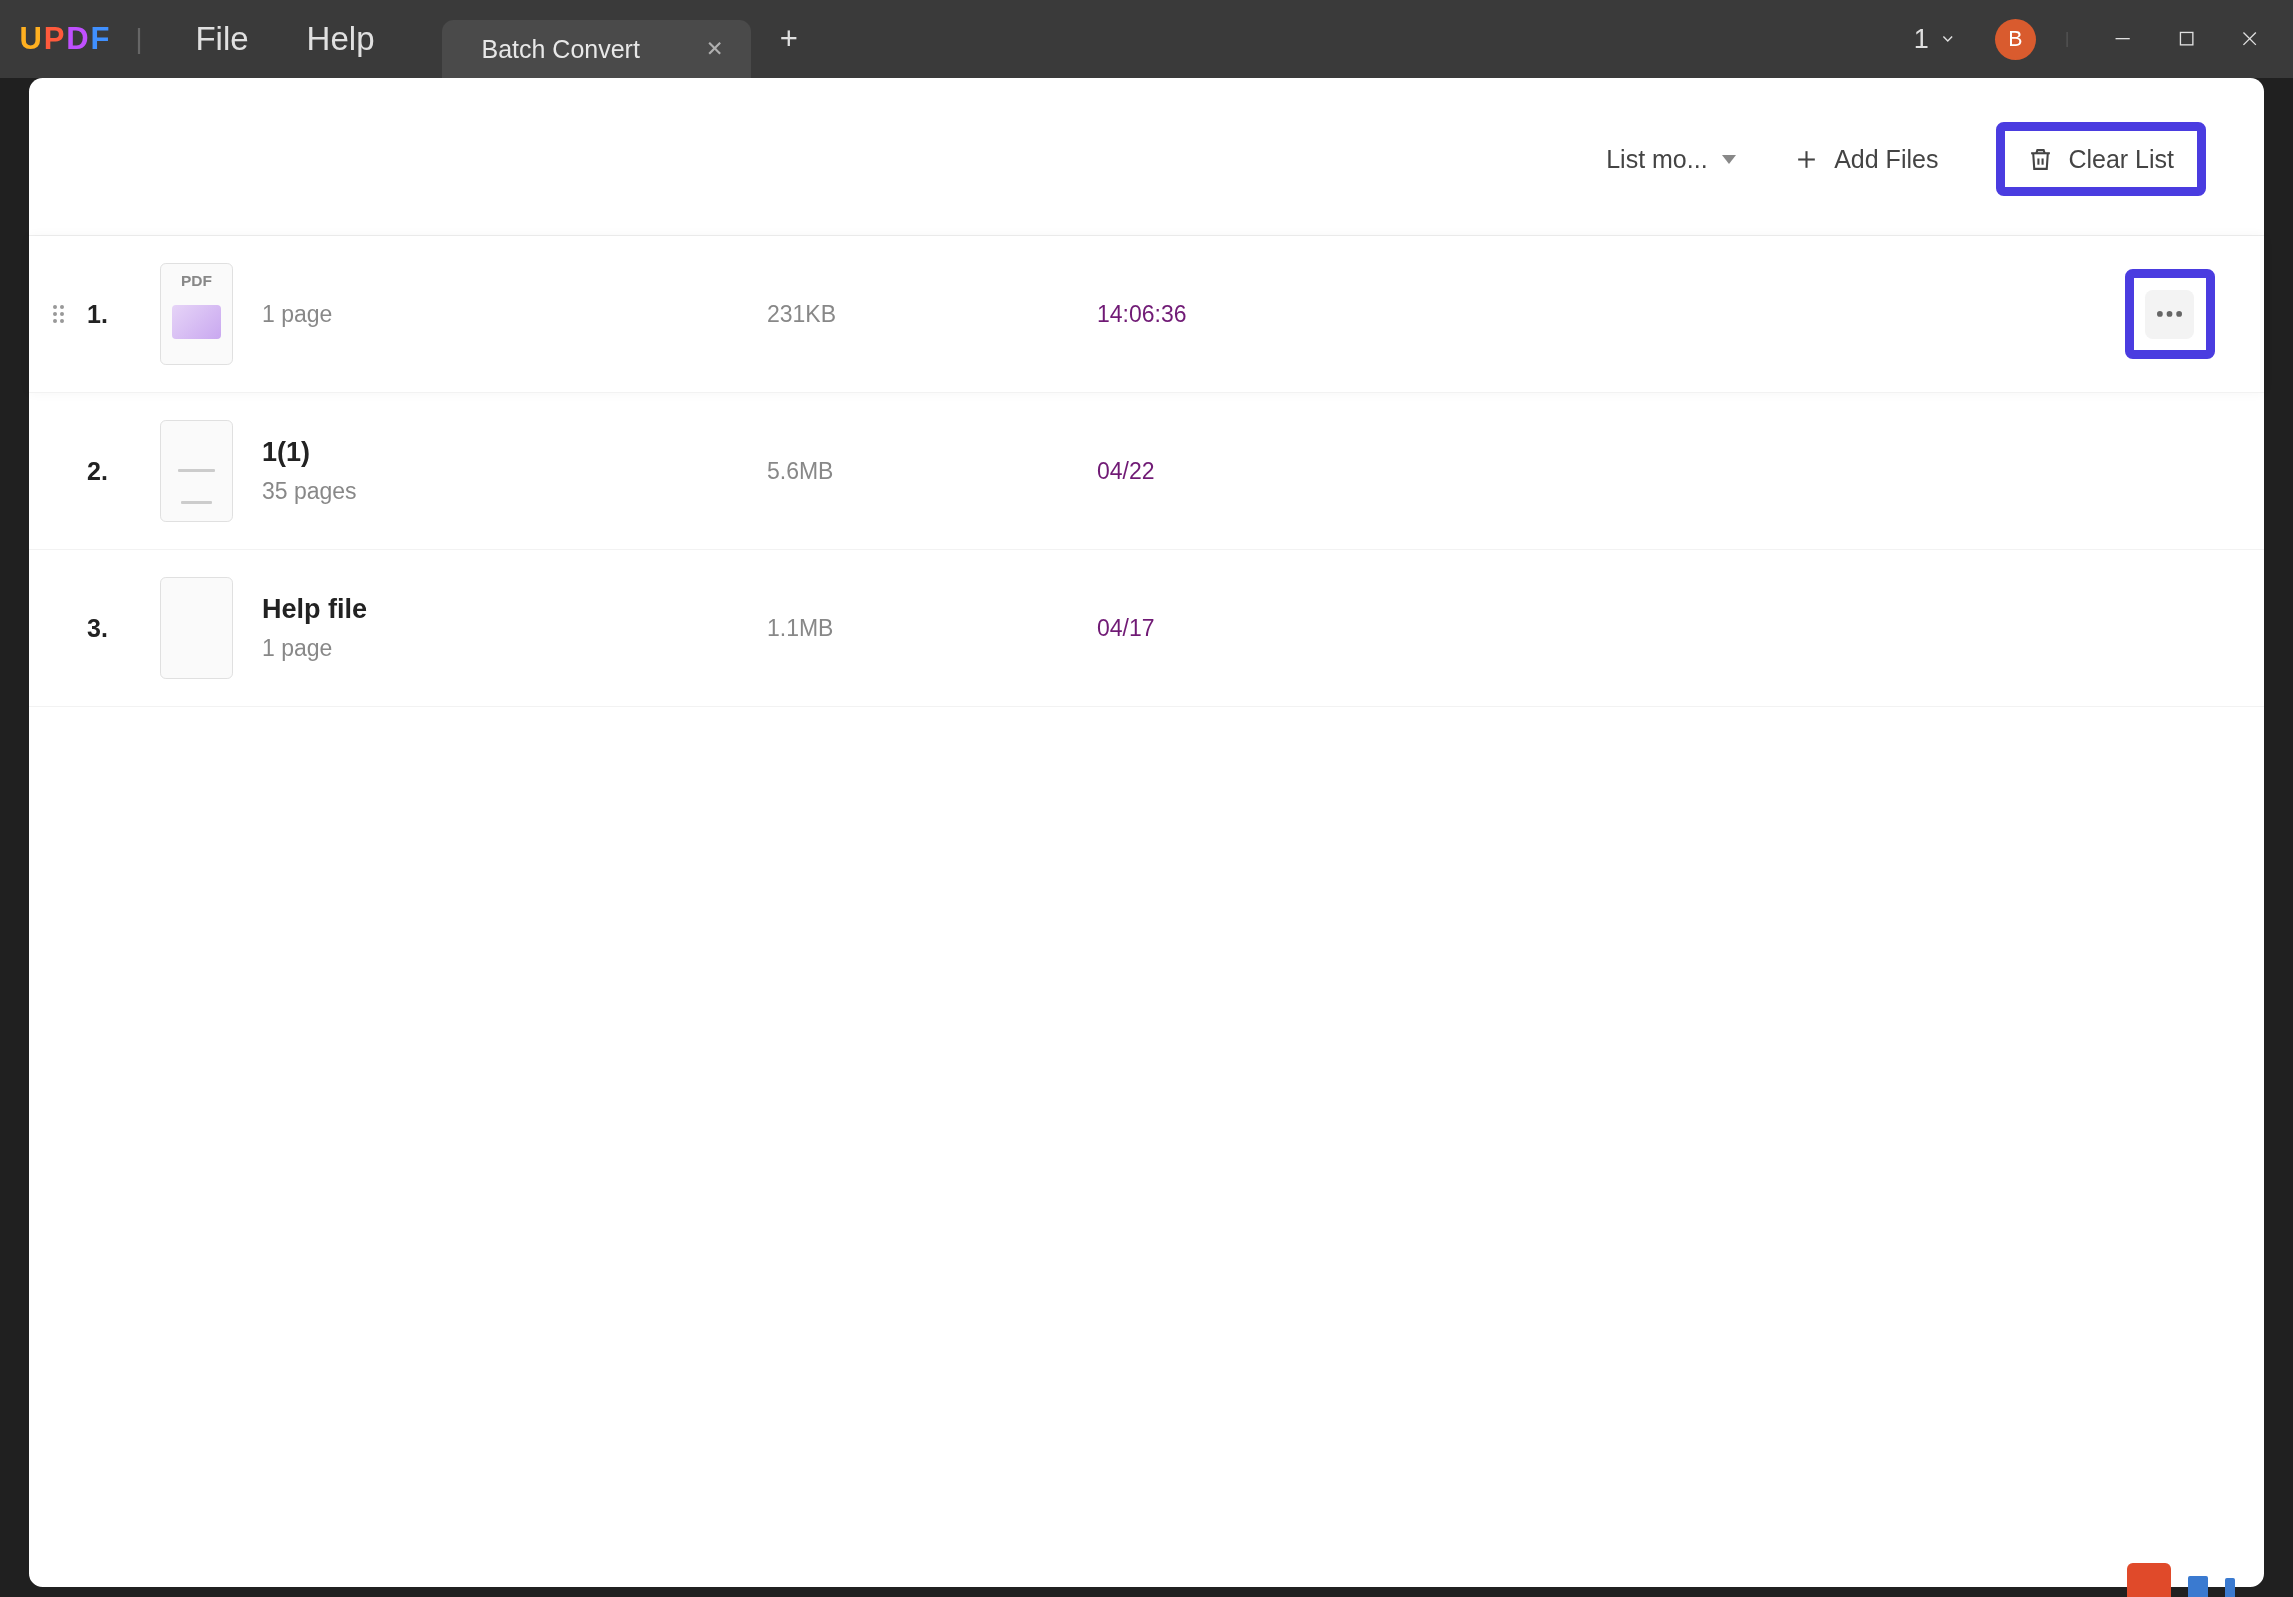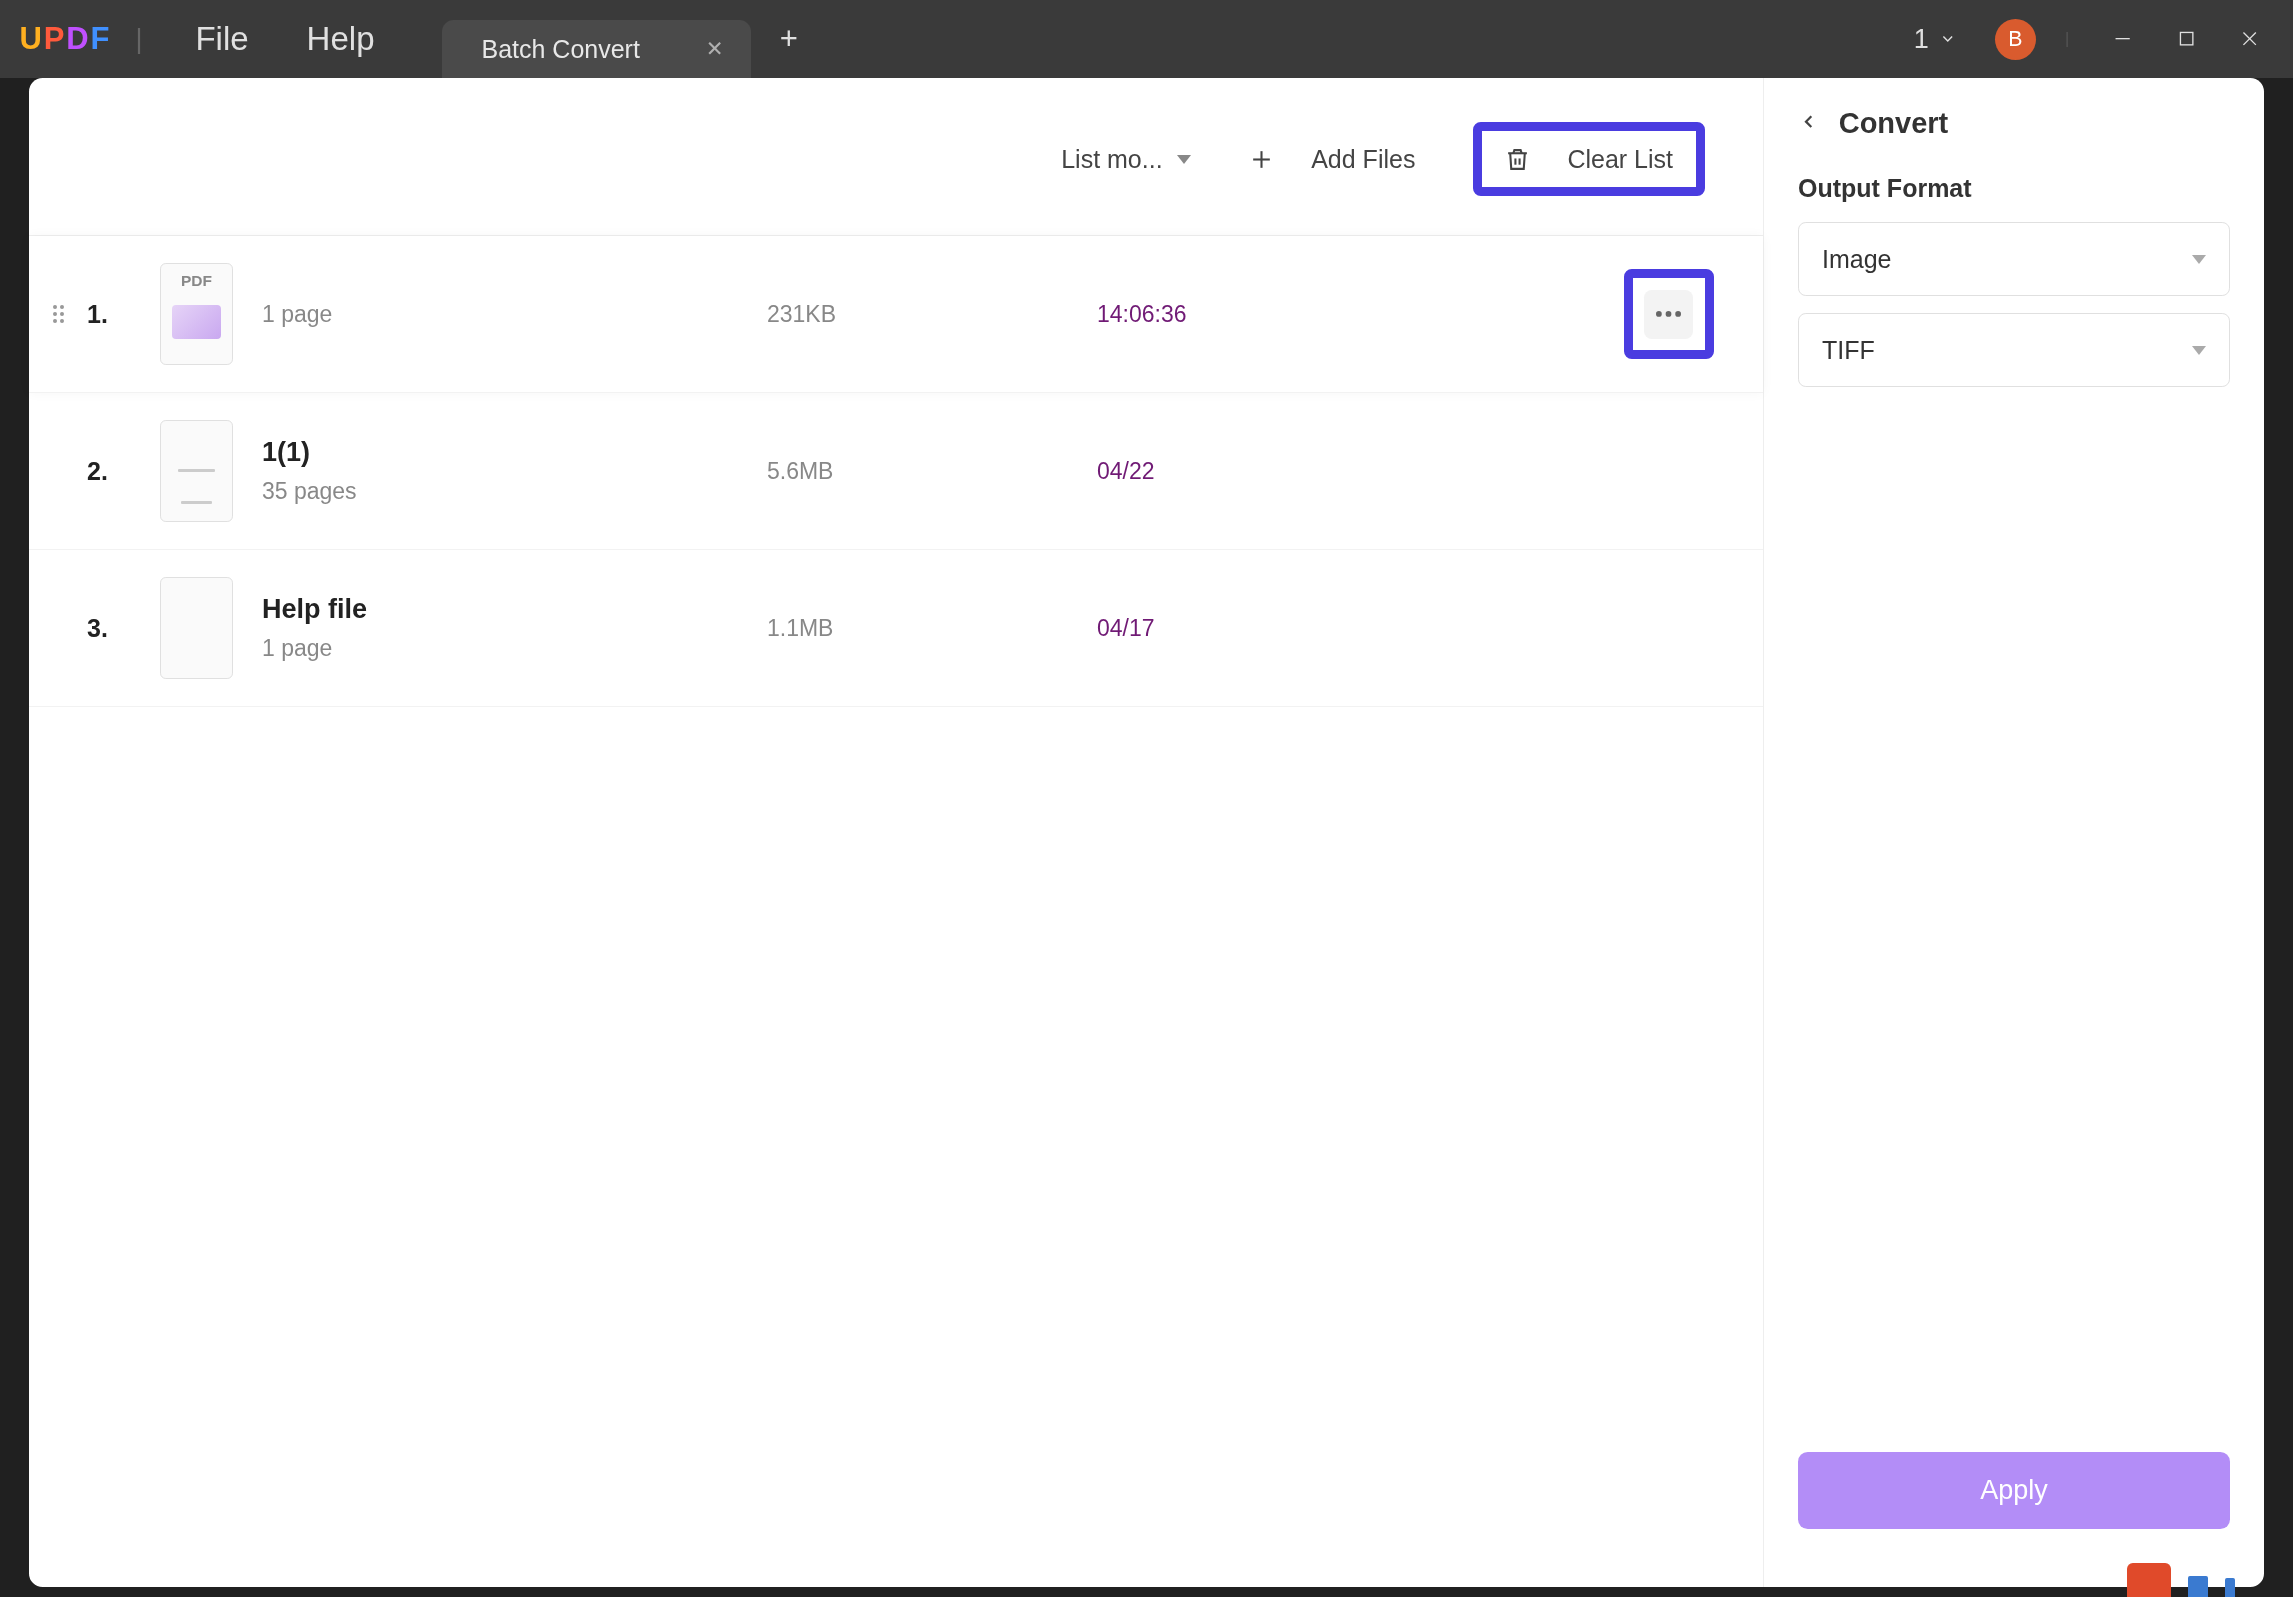--- a/index.html
+++ b/index.html
@@ -243,30 +243,6 @@
     </div>
   </div>
 
-  <div class="side-panel">
-    <div class="panel-header">
-      <div class="panel-back">
-        <svg viewBox="0 0 24 24">
-            <polyline points="15 18 9 12 15 6"></polyline>
-          </svg>
-      </div>
-      <div class="panel-title">Convert</div>
-    </div>
-    <div class="panel-section-title">Output Format</div>
-    <div class="panel-body">
-      <div class="select-box">
-        <span>Image</span>
-        <div class="select-caret"></div>
-      </div>
-      <div class="select-box">
-        <span>TIFF</span>
-        <div class="select-caret"></div>
-      </div>
-    </div>
-    <div class="panel-footer">
-      <button class="apply-btn">Apply</button>
-    </div>
-  </div>
 </div>
 
 <div class="taskbar-peek">

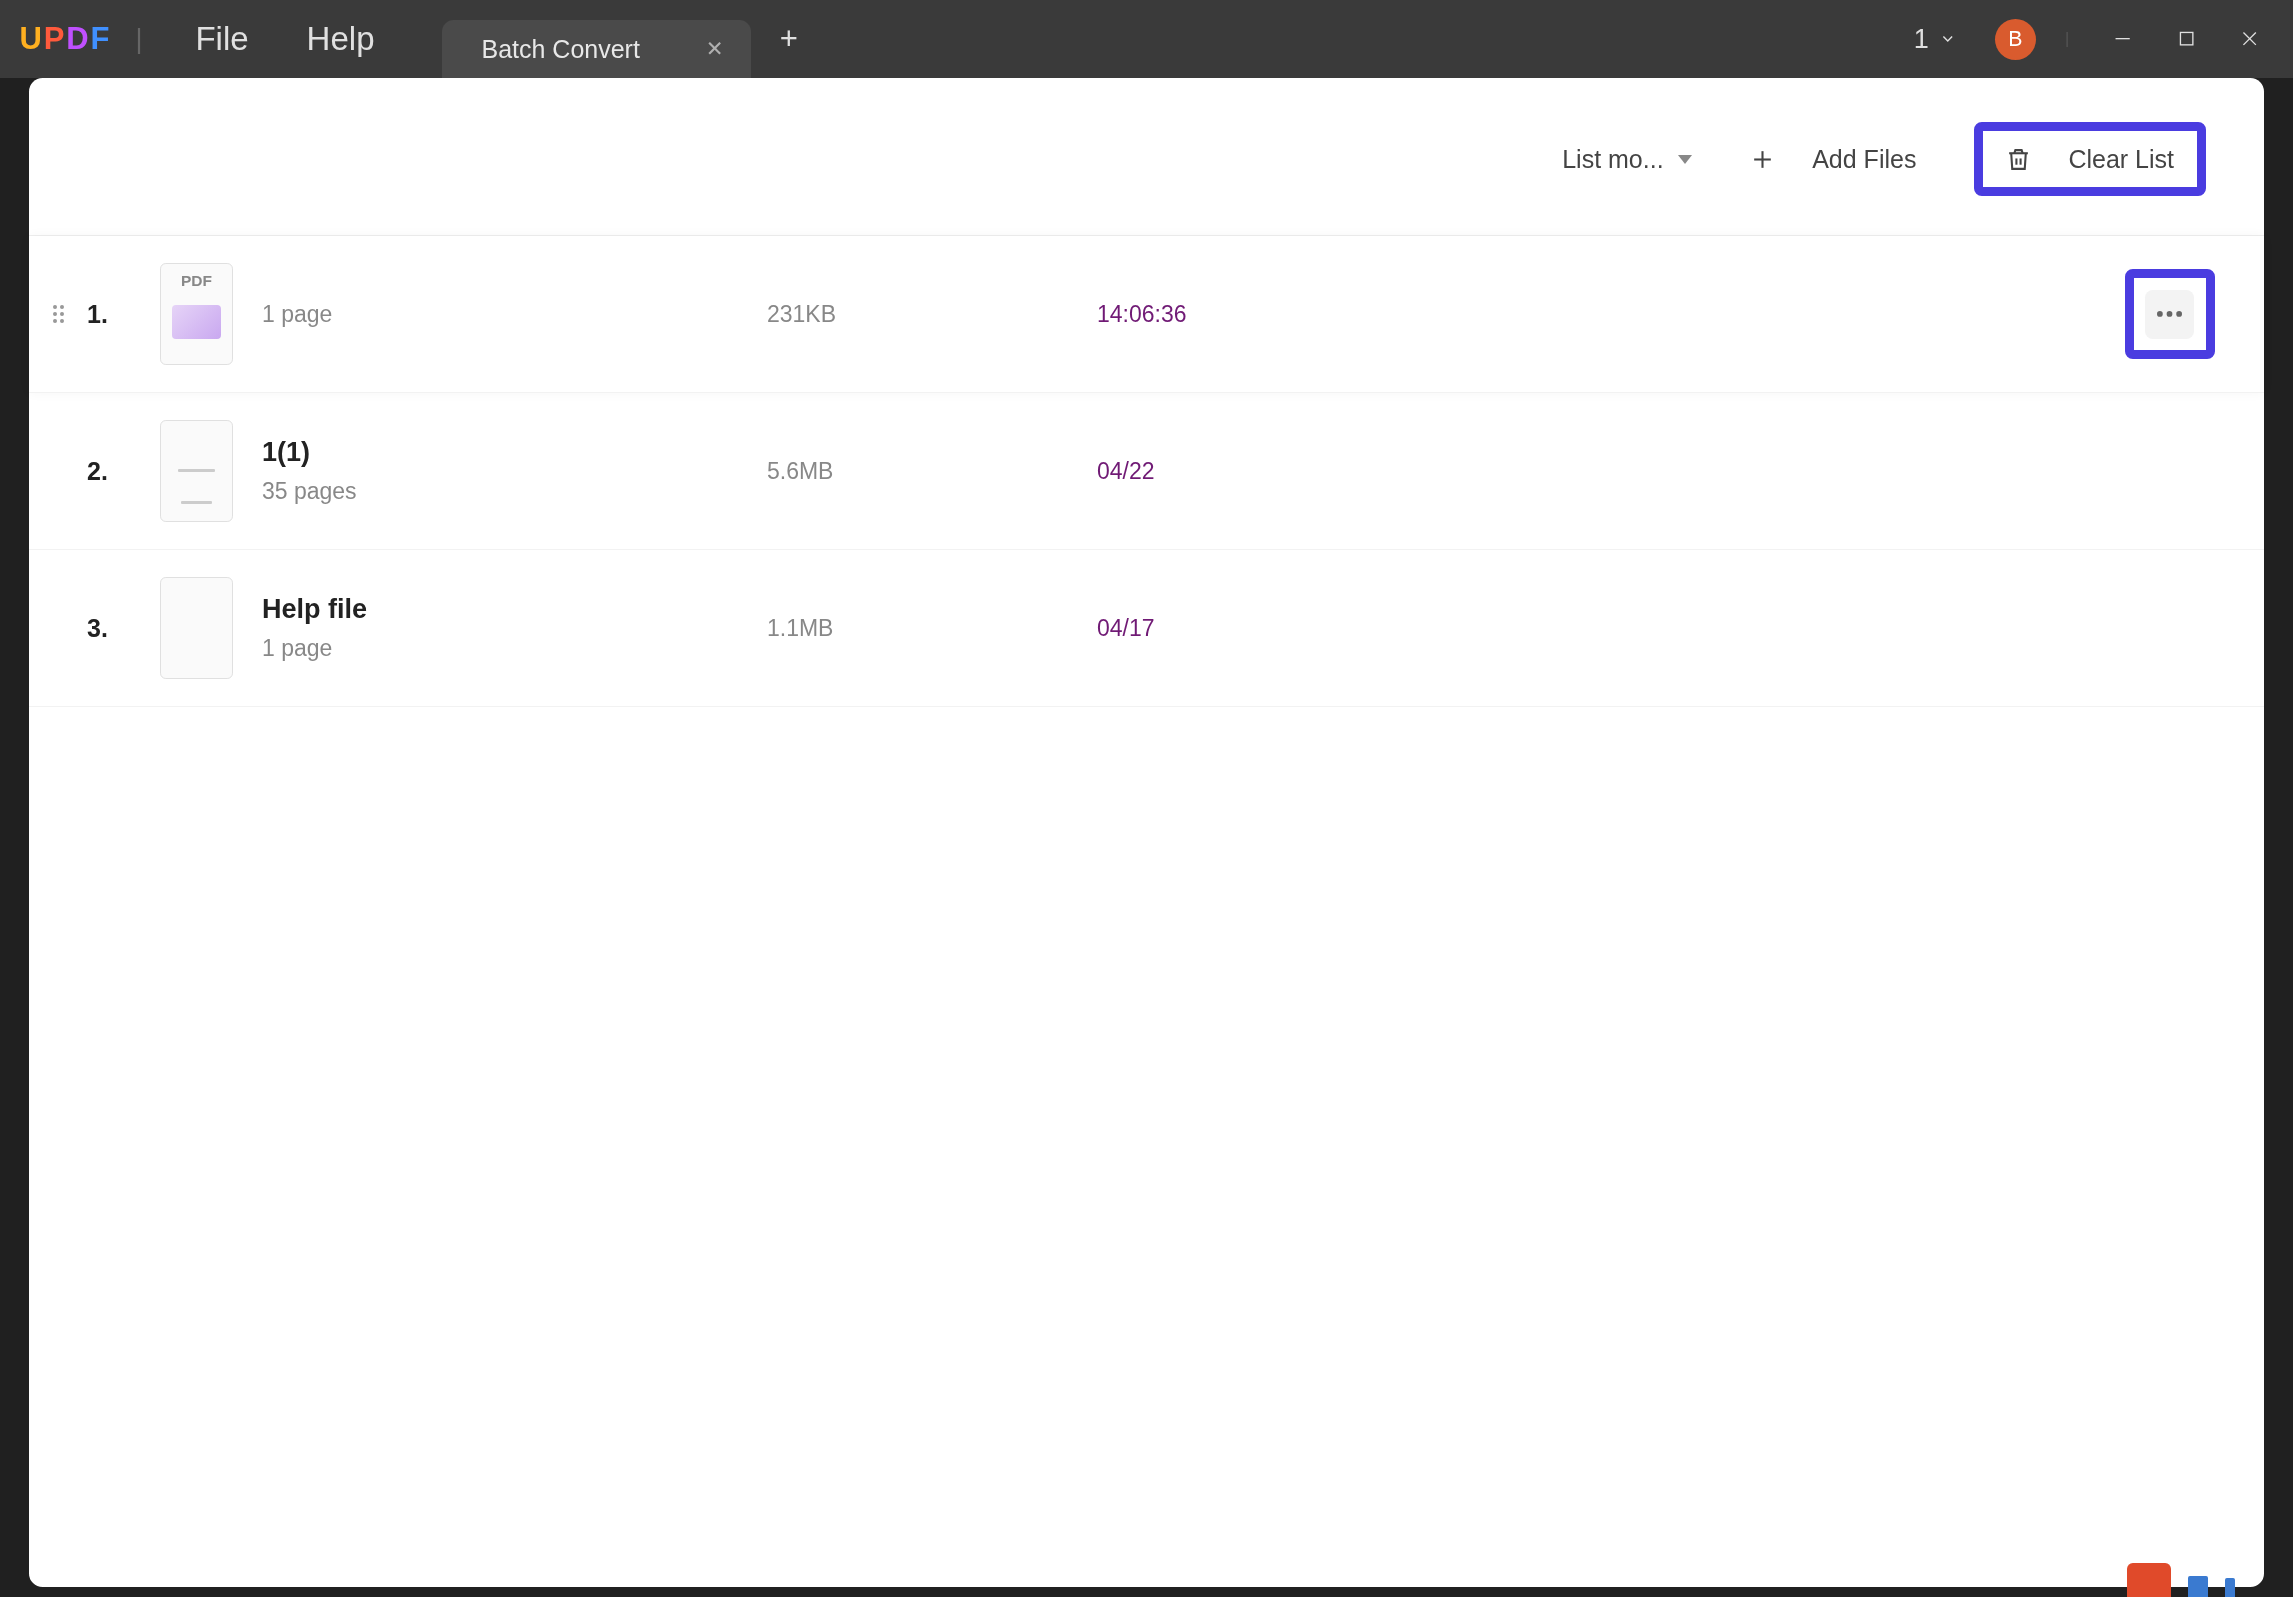--- a/index.html
+++ b/index.html
@@ -33,7 +33,7 @@
     .toolbar { display: flex; justify-content: flex-end; align-items: center; gap: 29px; padding: 0 58px 39px 58px; }
     .sort-dropdown { display: flex; align-items: center; gap: 14.6px; color: #444; font-size: 25px; cursor: pointer; }
     .sort-caret { width: 0; height: 0; border-left: 7.8px solid transparent; border-right: 7.8px solid transparent; border-top: 9.7px solid #888; }
-    .toolbar-btn { display: flex; align-items: center; gap: 37px; padding: 21.3px 29px; font-size: 25px; color: #444; cursor: pointer; }
+    .toolbar-btn { display: flex; align-items: center; gap: 15px; padding: 21.3px 29px; font-size: 25px; color: #444; cursor: pointer; }
     .toolbar-btn svg { width: 25px; height: 25px; }
     .highlighted { border: 9.7px solid #4a3ce0; border-radius: 7.8px; padding: 13.6px 23px; }
     

